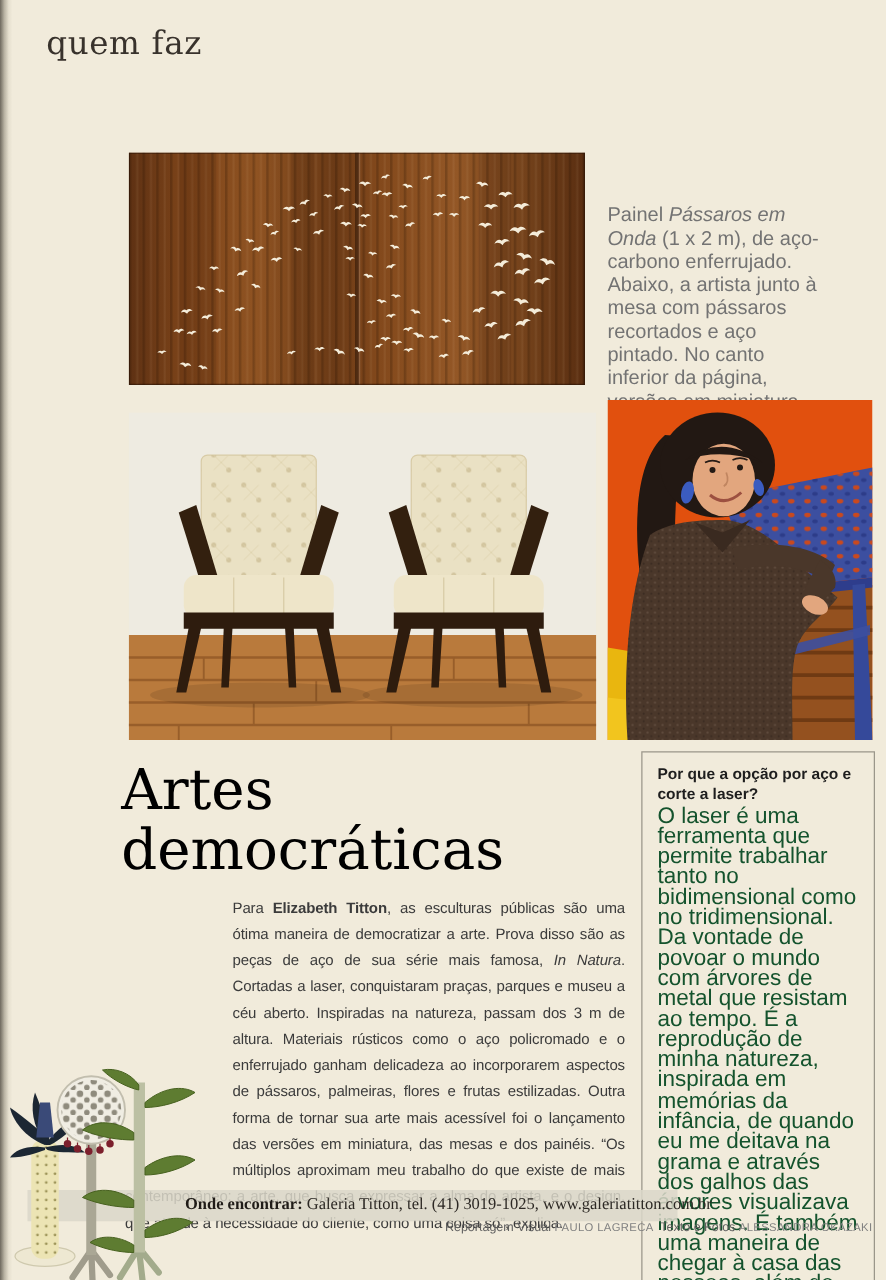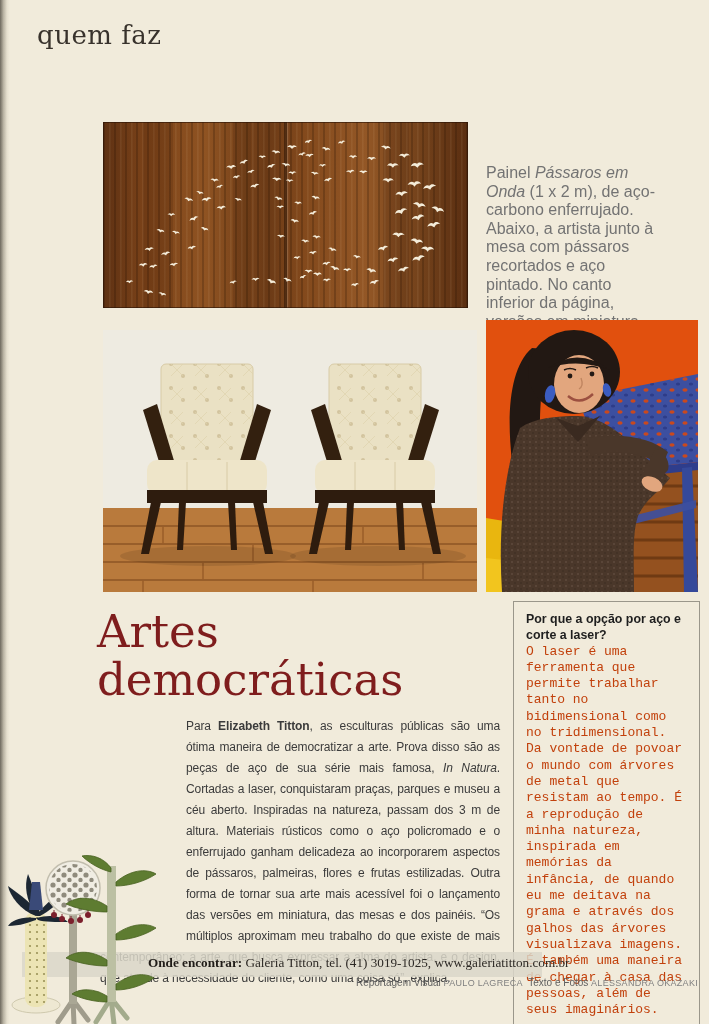--- a/index.html
+++ b/index.html
@@ -15,7 +15,7 @@
   .fig-chairs{left:103px;top:330px;}
   .fig-artist{left:486px;top:320px;}
   .title{position:absolute;left:97px;top:608px;width:345px;font-family:"DejaVu Serif",serif;
-         font-size:45px;line-height:48px;color:#7f1d1d;font-weight:400;}
+         font-size:45px;line-height:48px;color:#000000;font-weight:400;}
   .body{position:absolute;left:100px;top:716px;width:400px;font-size:12px;line-height:21px;
         letter-spacing:-0.1px;color:#3b3b3b;text-align:justify;margin:0;}
   .scoop{float:left;width:86px;height:63px;margin-top:168px;}

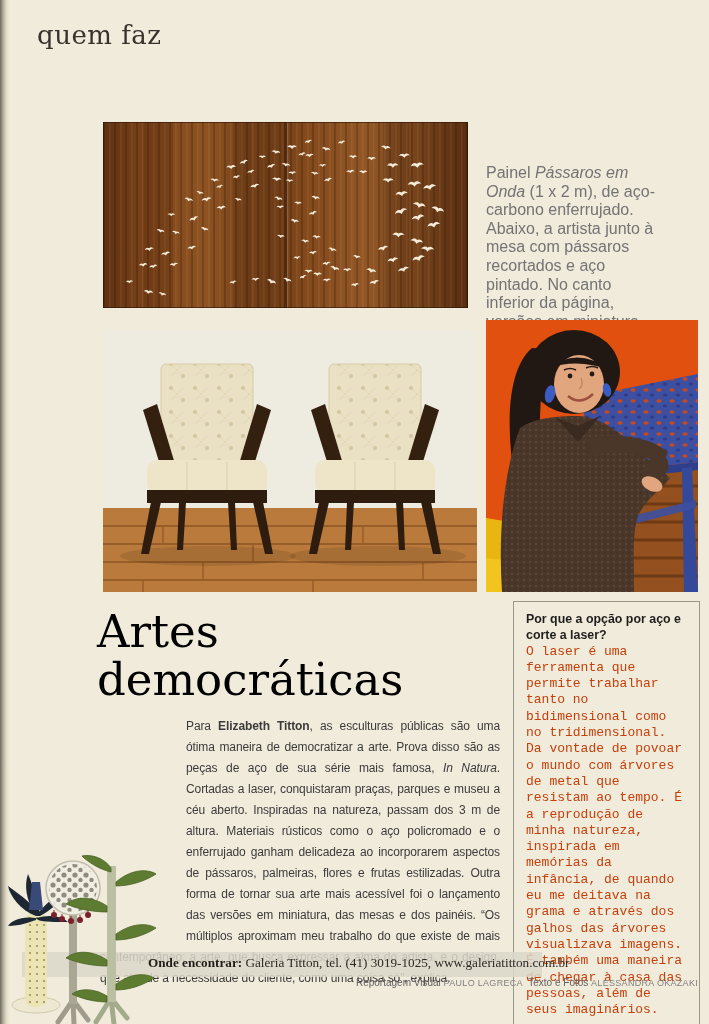--- a/index.html
+++ b/index.html
@@ -23,7 +23,7 @@
          border:1px solid #9a968a;padding:9px 12px;}
   .qabox p{margin:0;}
   .q{font-size:12.4px;line-height:16.3px;font-weight:bold;color:#1e1e1e;}
-  .a{font-family:Liberation Mono, monospace;font-size:13px;line-height:16.3px;color:#c2410c;}
+  .a{font-family:Liberation Sans, sans-serif;font-size:18px;line-height:16.3px;color:#14532d;}
   .onde-strip{position:absolute;left:22px;top:952px;width:520px;height:25px;background:#dbd7c9;opacity:.85;z-index:1;}
   .onde{position:absolute;left:148px;top:955px;margin:0;font-family:"Liberation Serif",serif;
         font-size:13.2px;color:#2c2824;z-index:2;}

